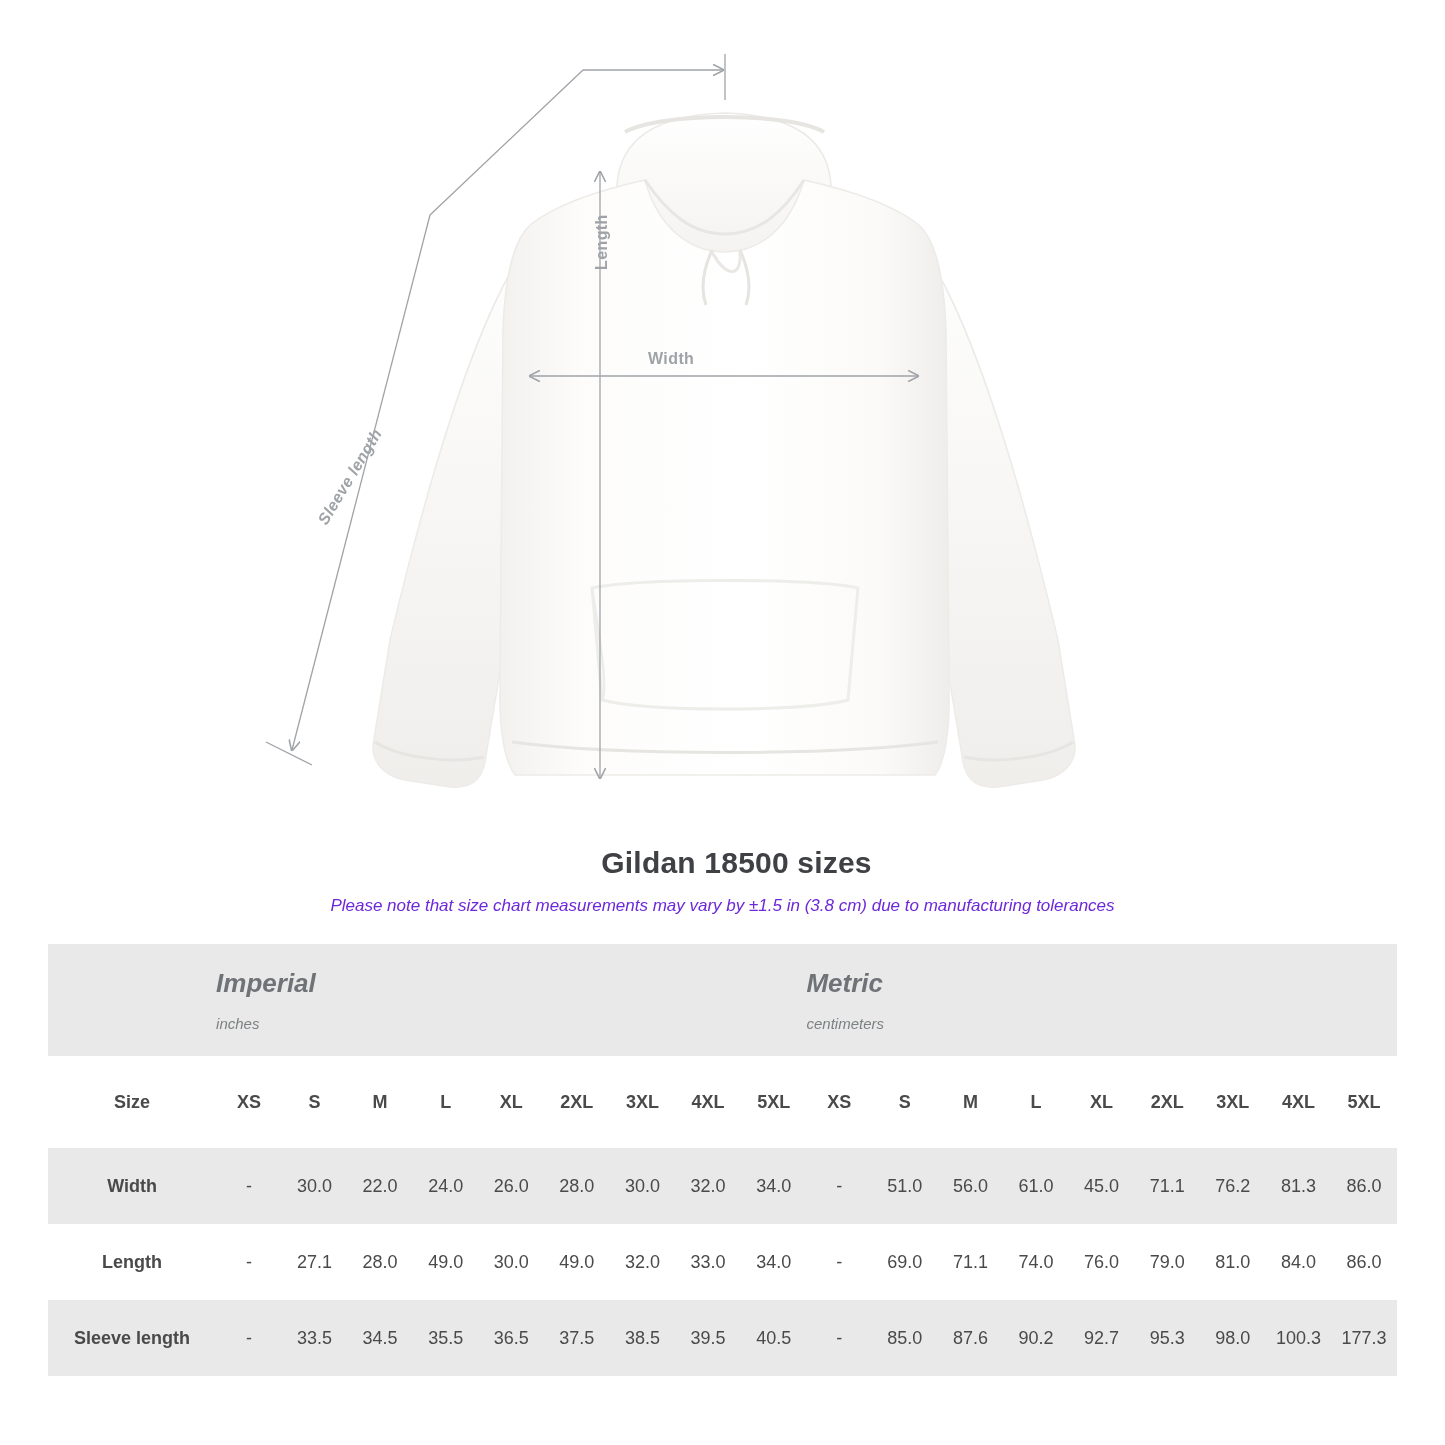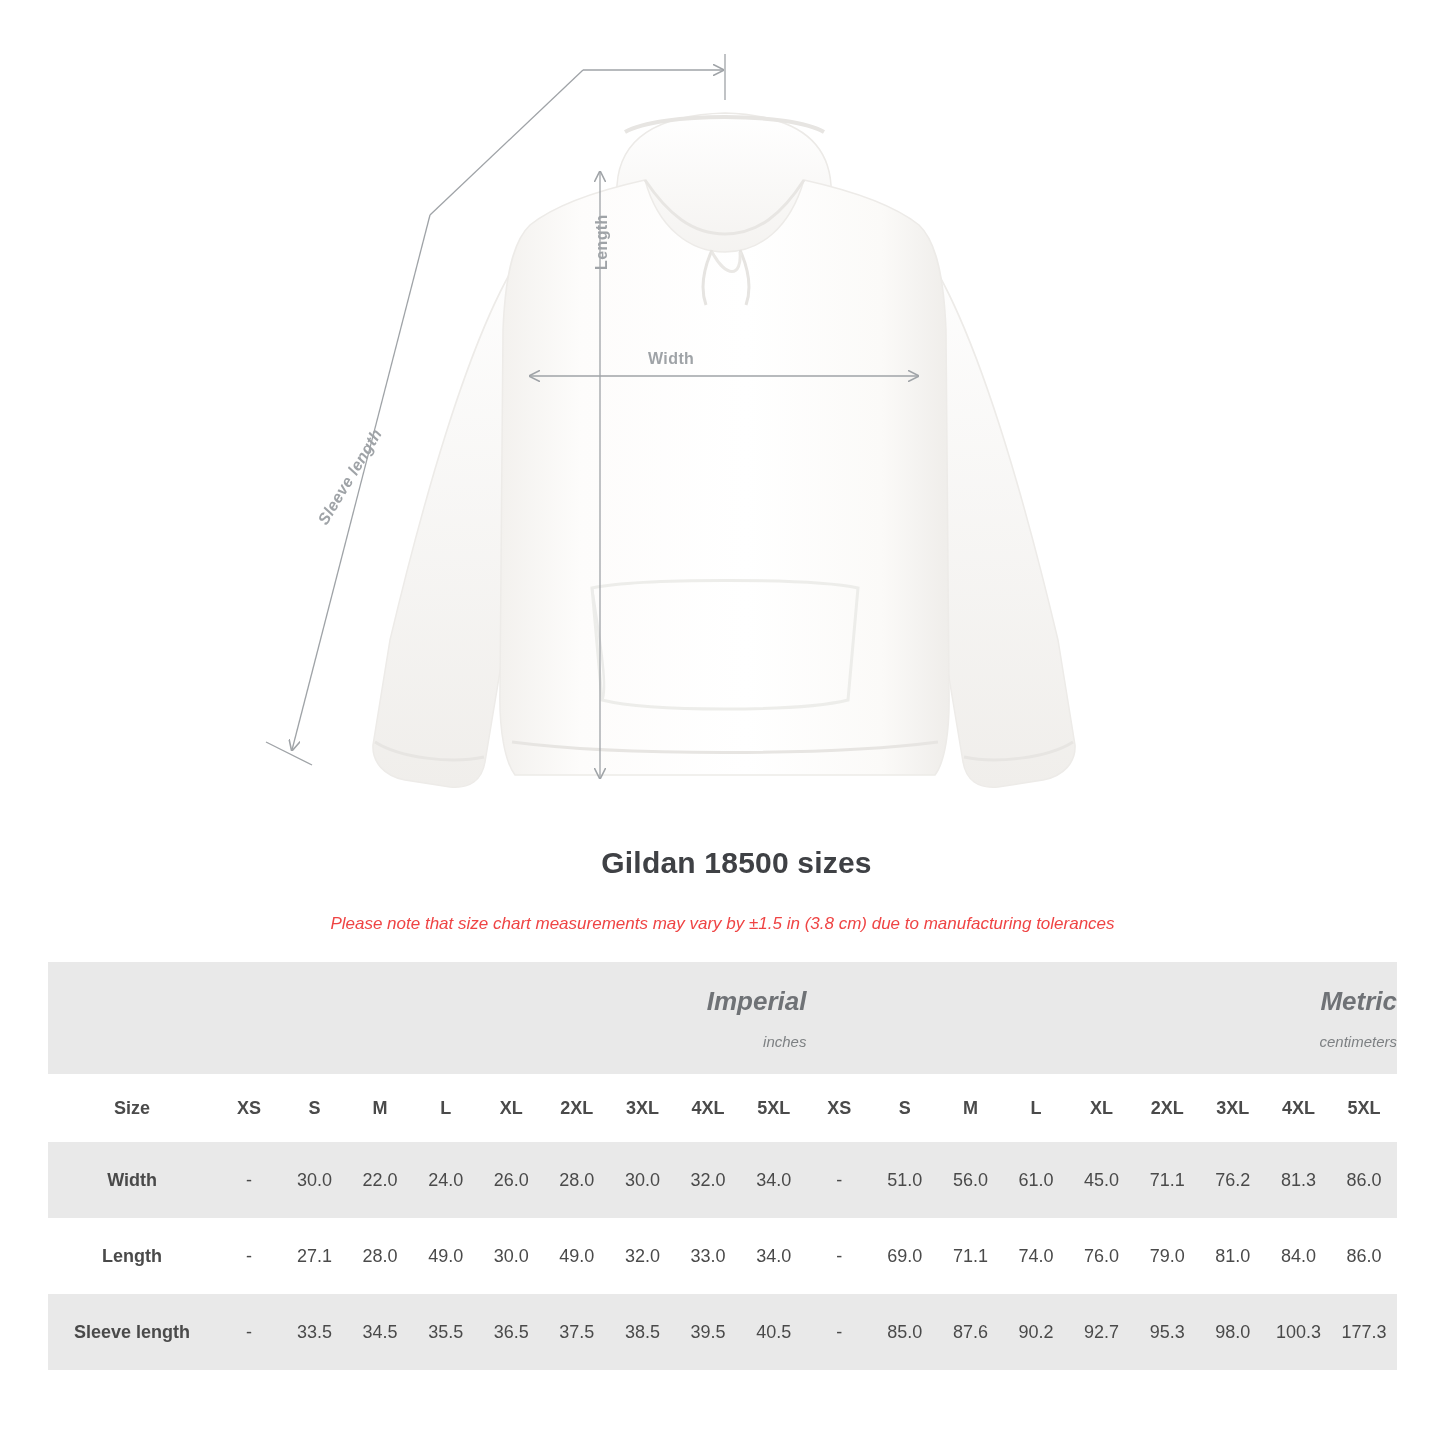--- a/index.html
+++ b/index.html
@@ -73,10 +73,10 @@
     padding-left: 28px;
   }
   .chart-note {
-    margin-top: 34px;
+    margin-top: 16px;
     font-size: 17px;
     font-style: italic;
-    color: #ef4444;
+    color: #6d28d9;
   }
 
   

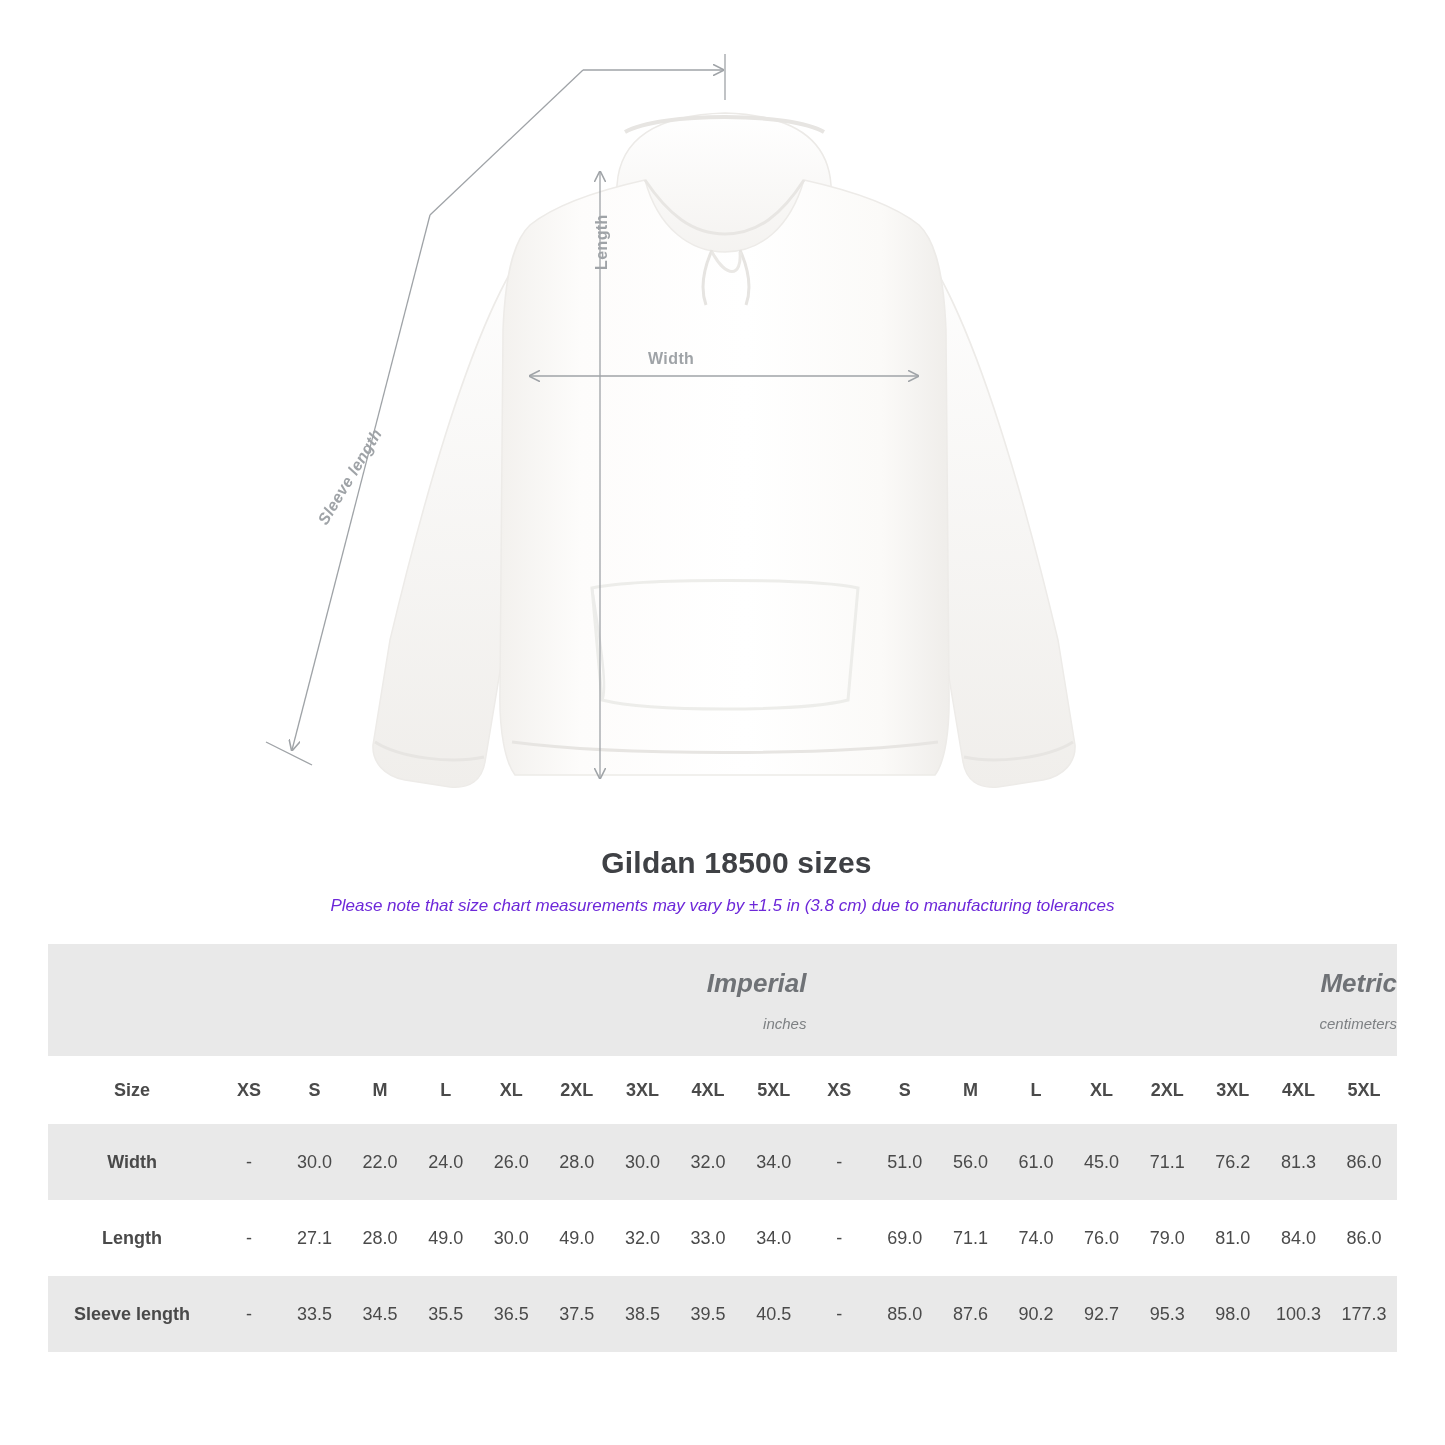--- a/index.html
+++ b/index.html
@@ -97,7 +97,7 @@
   .unit-head {
     height: 112px;
     background: #e9e9e9;
-    text-align: right;
+    text-align: left;
     vertical-align: middle;
     color: #6f7276;
   }

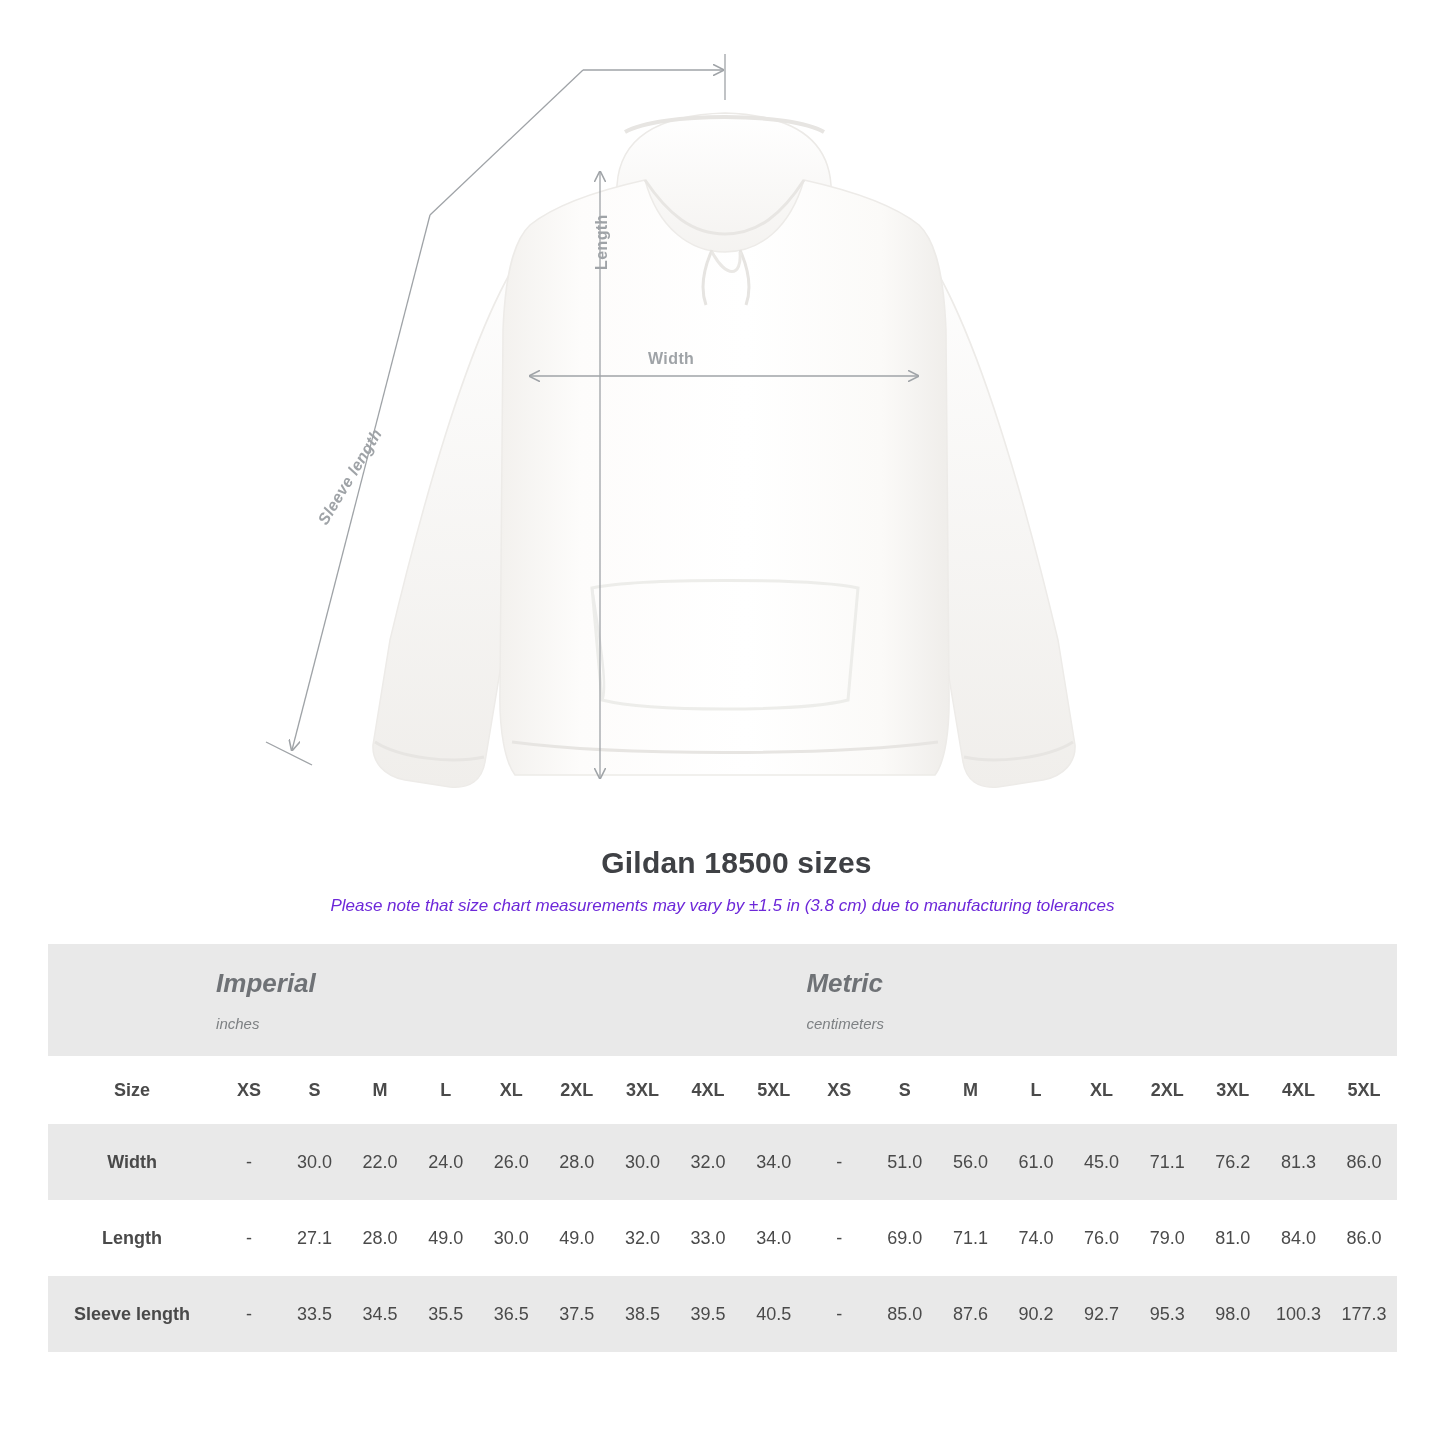--- a/index.html
+++ b/index.html
@@ -118,7 +118,7 @@
   }
 
   tr.head-row td {
-    height: 68px;
+    height: 92px;
     background: #ffffff;
     text-align: center;
     vertical-align: middle;

